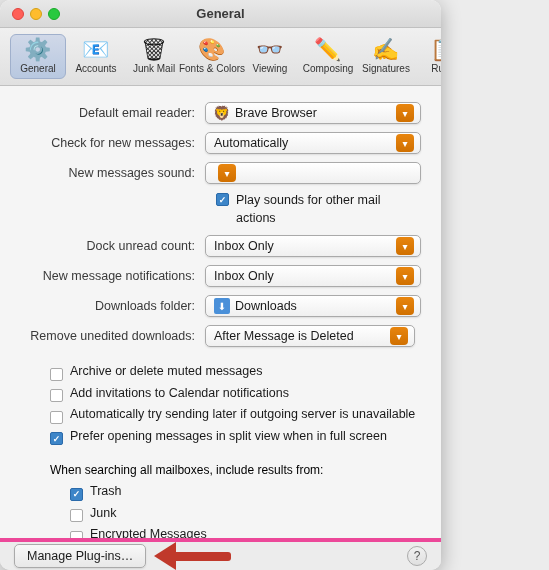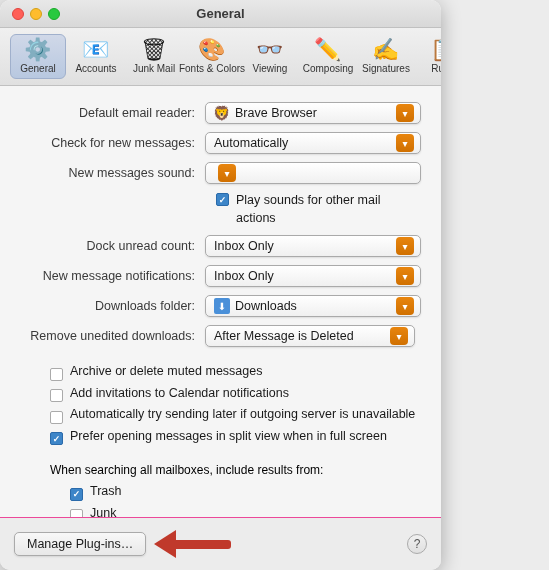--- a/index.html
+++ b/index.html
@@ -226,8 +226,8 @@
     .bottom-bar {
       display: flex;
       align-items: center;
-      padding: 12px 14px;
-      border-top: 1px solid #ec4899;
+      padding: 0 14px;
+      border-top: 4px solid #ec4899;
       background: #ececec;
     }
     .manage-btn {

